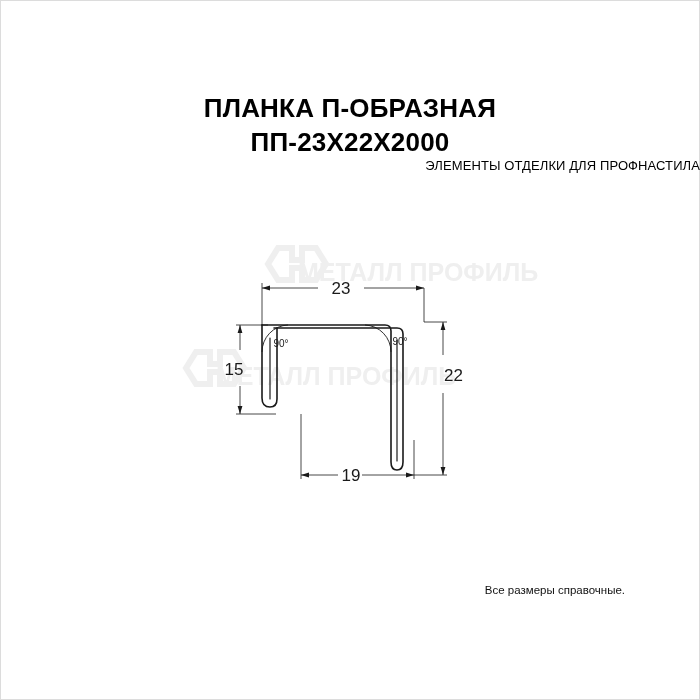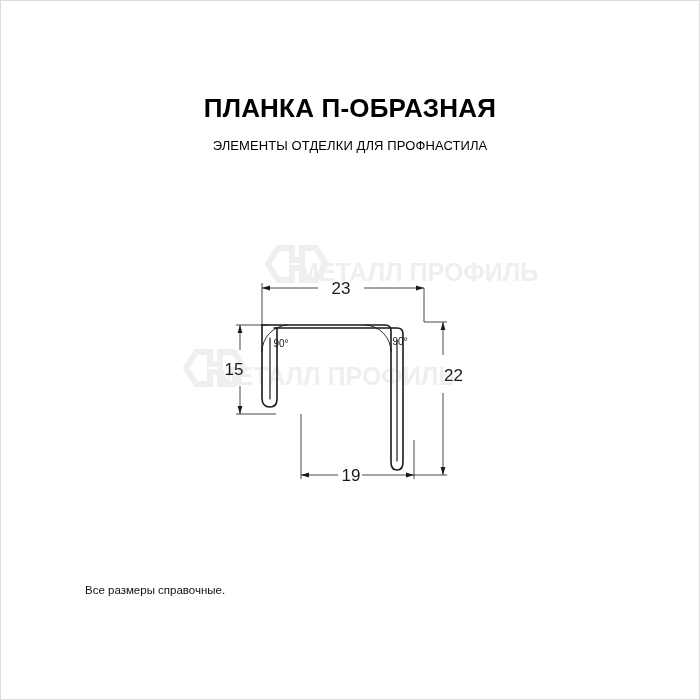--- a/index.html
+++ b/index.html
@@ -185,6 +185,7 @@
 
   <div class="title-block">
     <div class="title-line1">ПЛАНКА П-ОБРАЗНАЯ</div>
+    <div class="title-line2">ПП-23Х22Х2000</div>
     <div class="subtitle">ЭЛЕМЕНТЫ ОТДЕЛКИ ДЛЯ ПРОФНАСТИЛА</div>
   </div>
 

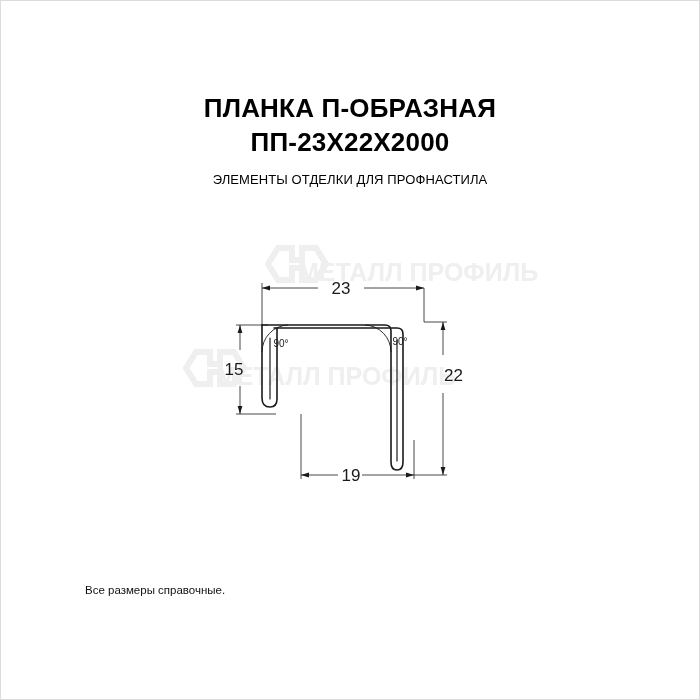--- a/index.html
+++ b/index.html
@@ -55,8 +55,8 @@
   .subtitle {
     font-size: 13px;
     color: #000000;
-    margin-top: 14px;
     letter-spacing: 0.1px;
+    text-align: right;
   }
   
   .notes {

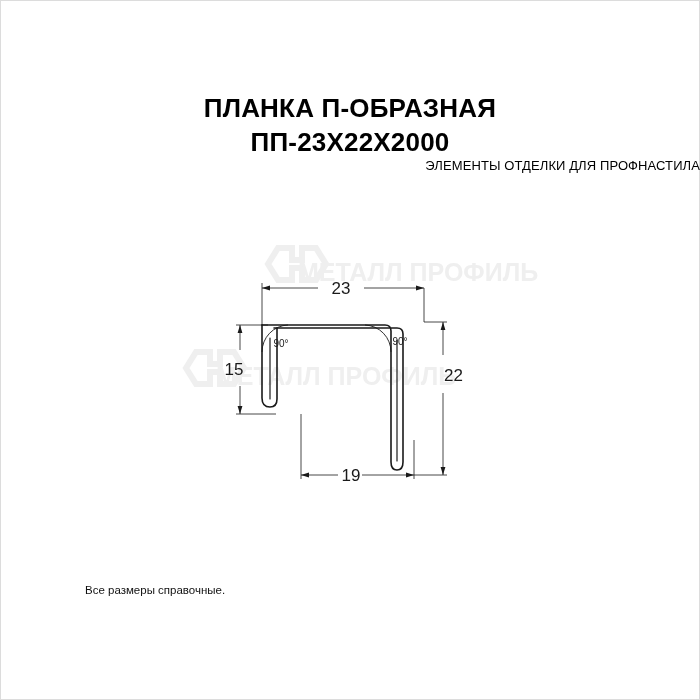--- a/index.html
+++ b/index.html
@@ -68,7 +68,7 @@
     line-height: 18px;
     color: #111111;
   }
-  .notes div { white-space: nowrap; }
+  .notes div { white-space: nowrap; text-align: right; }
 
   
   #drawing {

